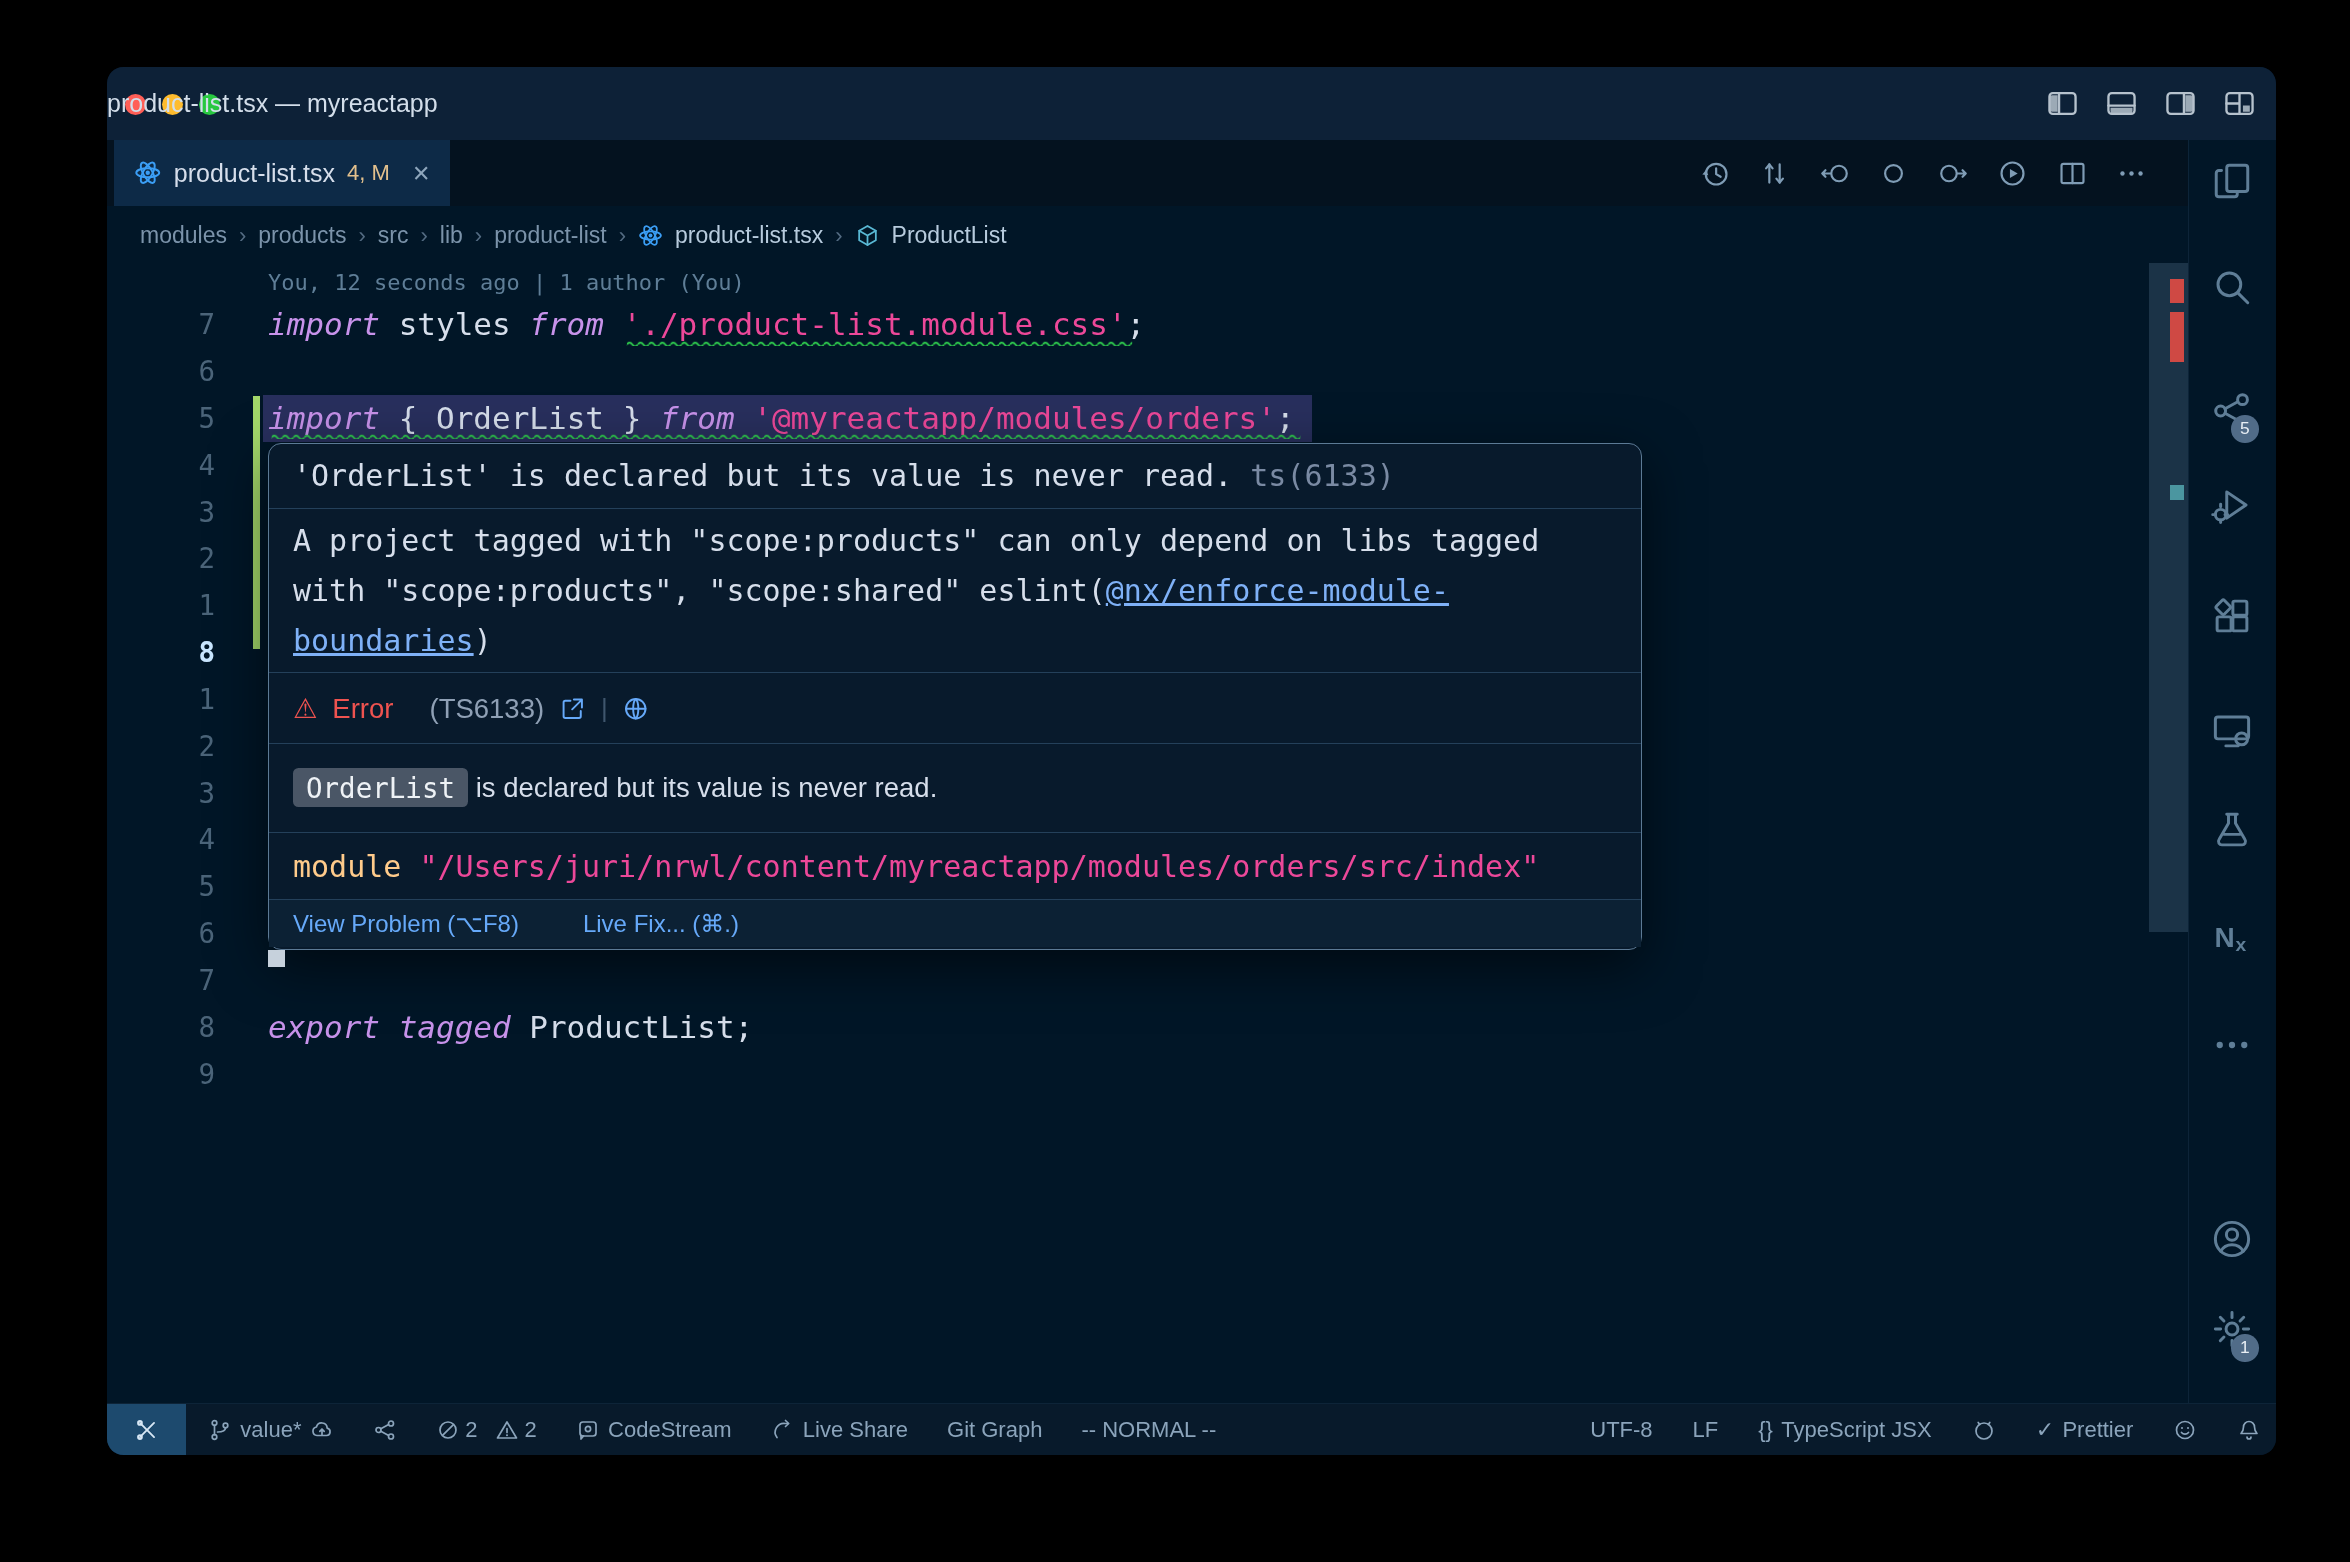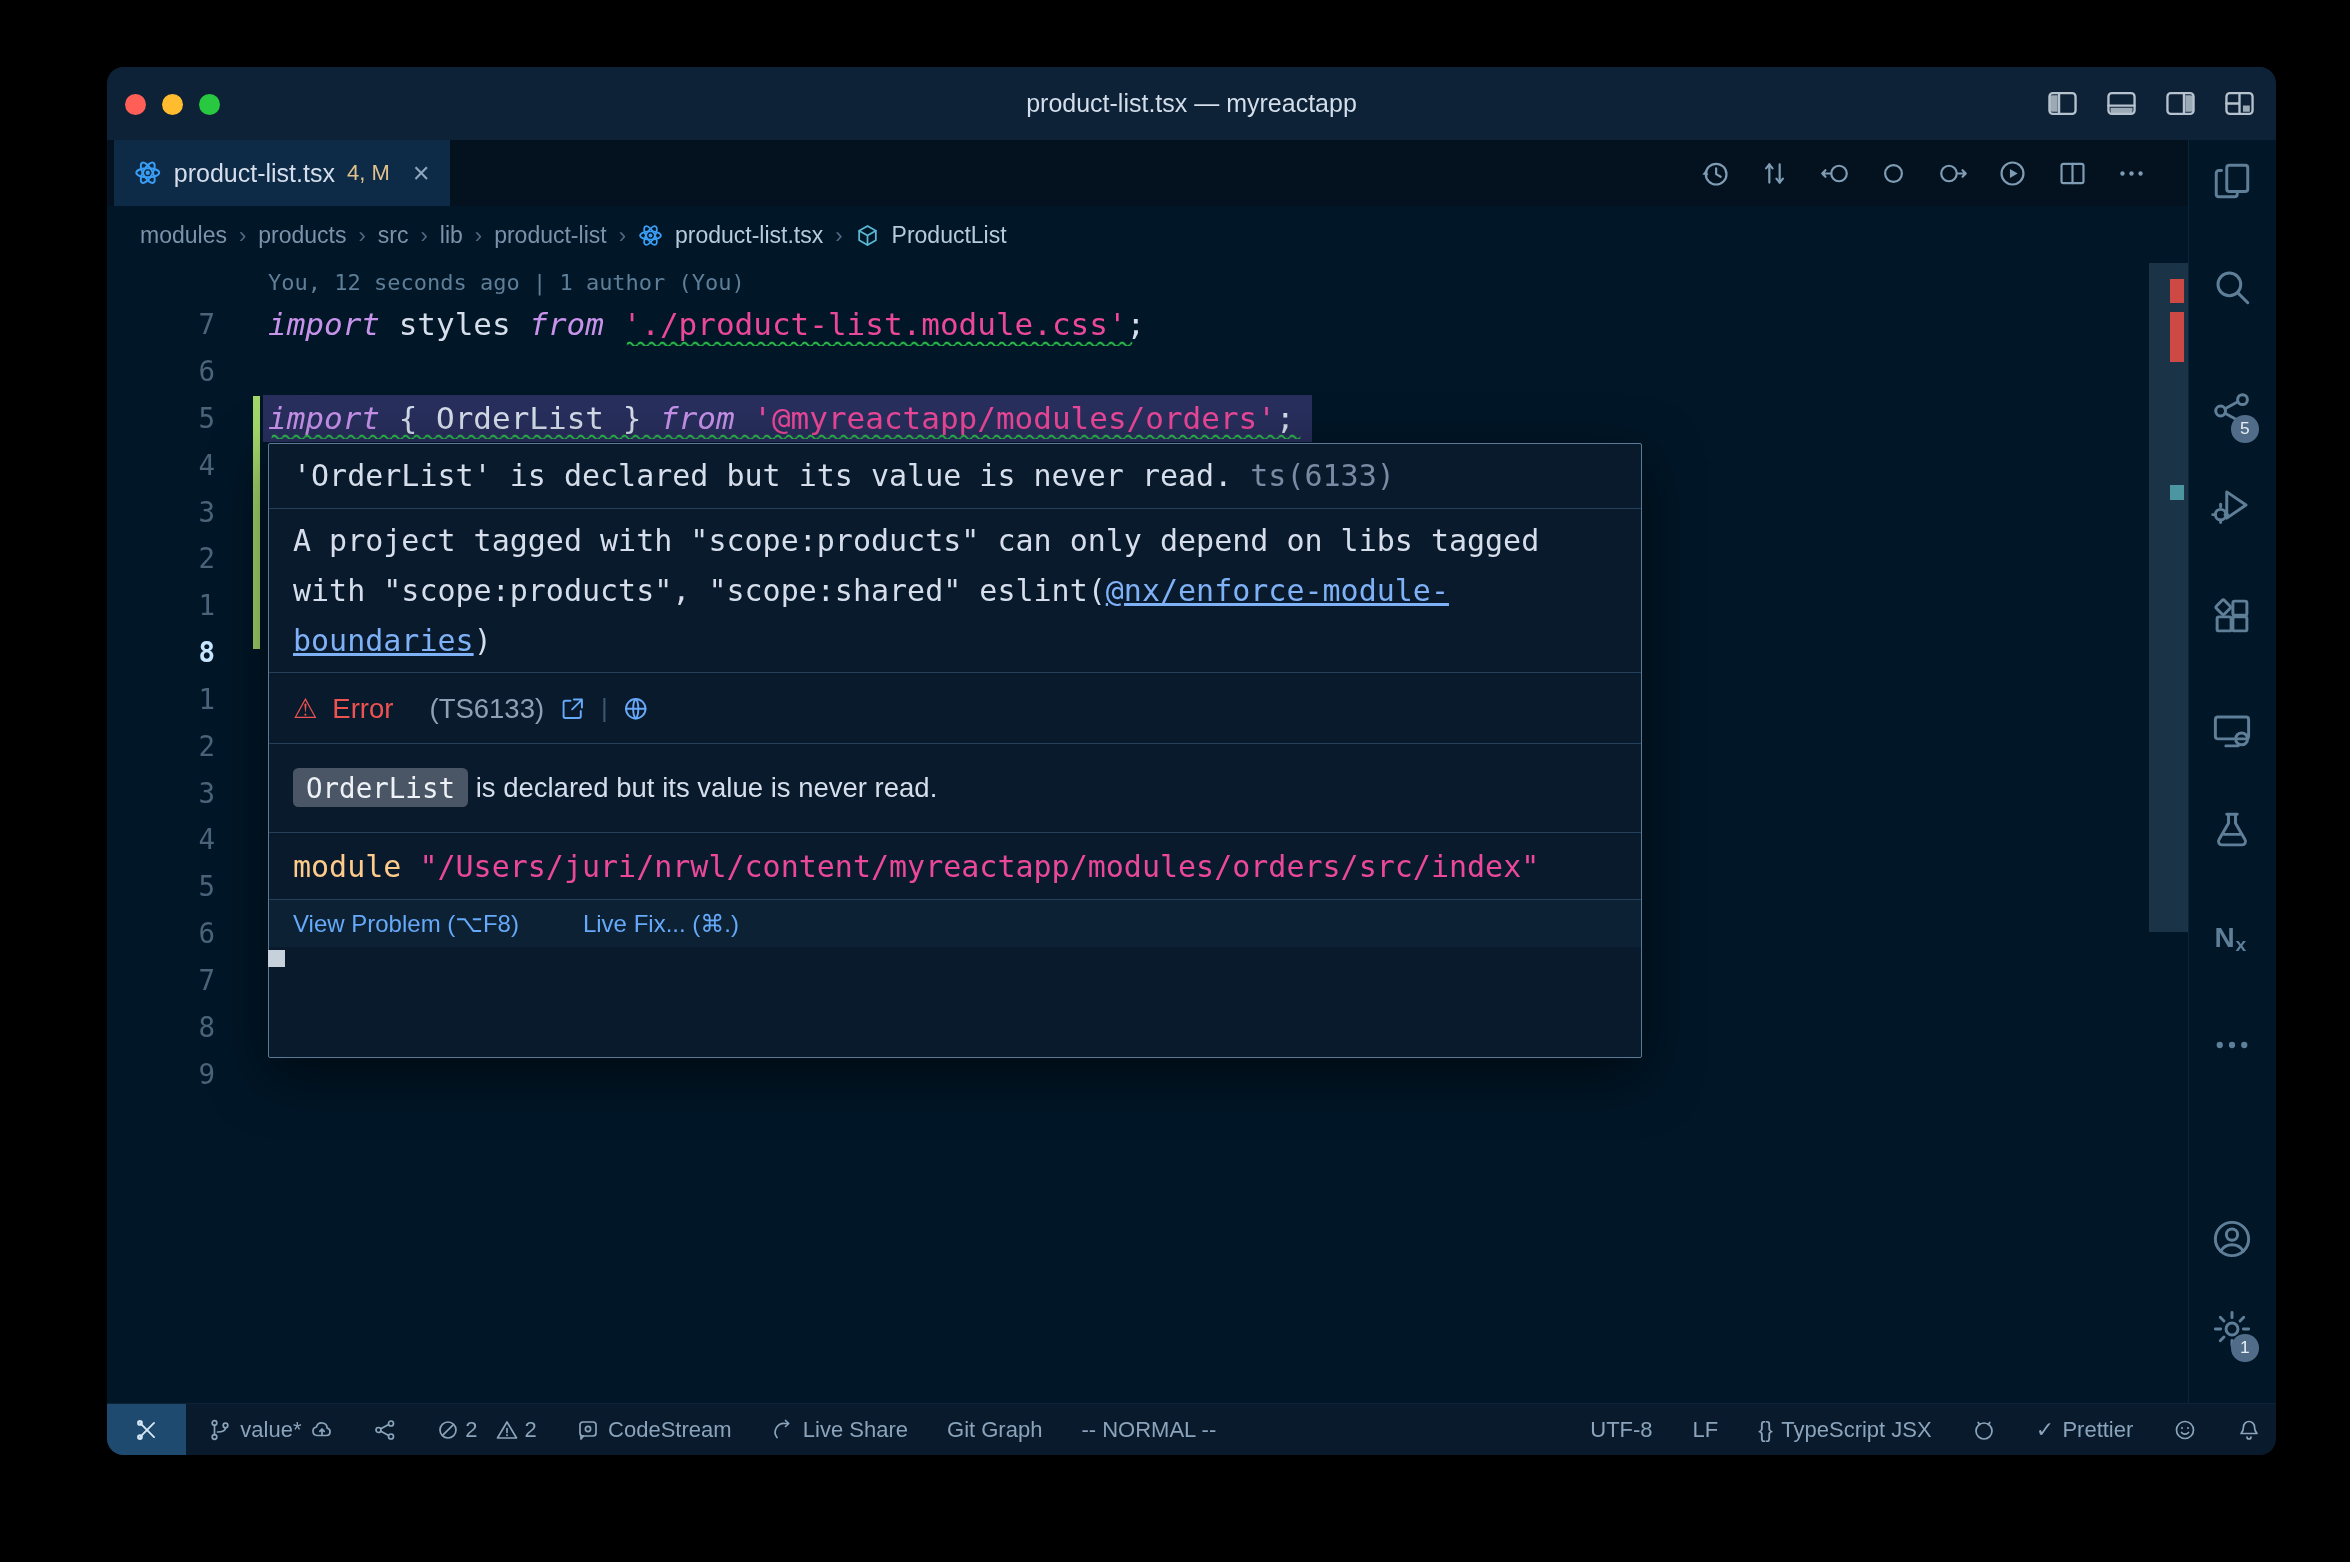--- a/index.html
+++ b/index.html
@@ -7,7 +7,7 @@
   .window{position:absolute;left:107px;top:67px;width:2169px;height:1388px;background:#011627;border-radius:16.5px;overflow:hidden;box-shadow:0 37px 110px rgba(0,0,0,.8);}
   
   .titlebar{position:absolute;left:0;top:0;right:0;height:73px;background:#0d2137;}
-  .title{position:absolute;left:0;right:0;top:0;height:73px;line-height:73px;text-align:center;color:#d3deea;font-size:25px;}
+  .title{position:absolute;left:0;right:0;top:0;height:73px;line-height:73px;color:#d3deea;font-size:25px;}
   .lights{position:absolute;left:18.4px;top:27px;display:flex;gap:15.6px;}
   .dot{width:21px;height:21px;border-radius:50%;}
   .dot.r{background:#ff5f57}.dot.y{background:#febc2e}.dot.g{background:#28c840}

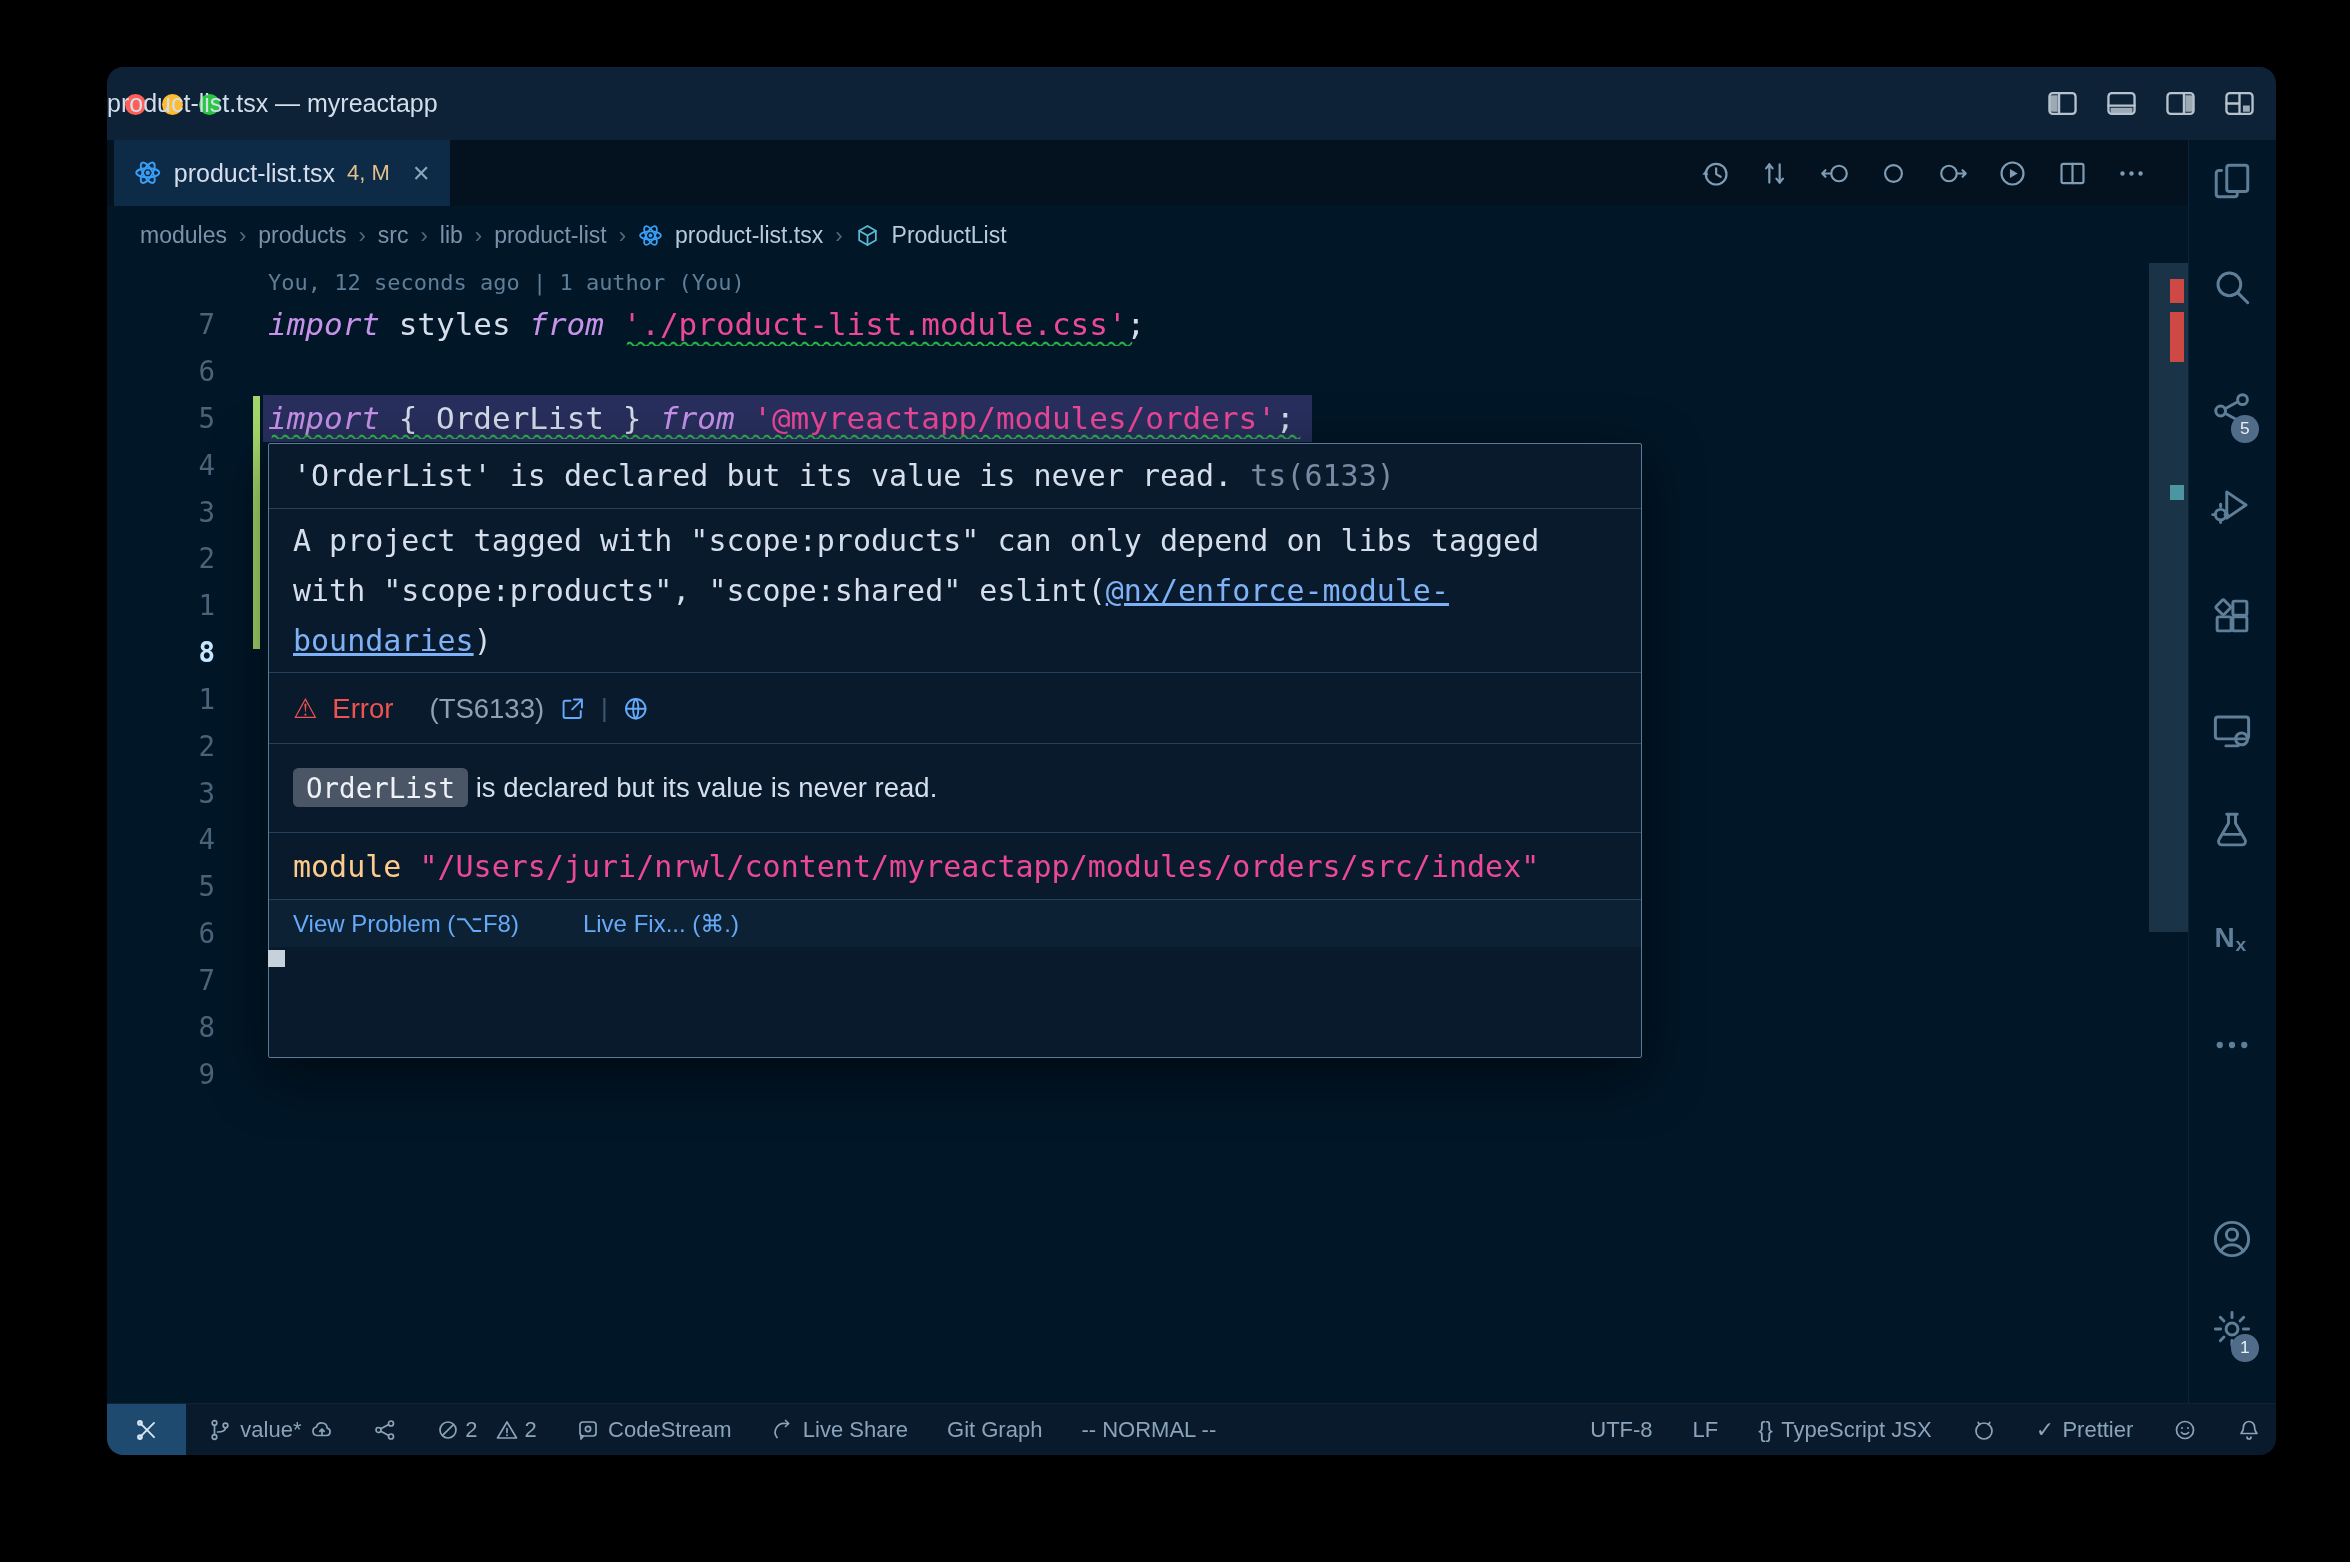--- a/index.html
+++ b/index.html
@@ -42,7 +42,7 @@
   .thumb{position:absolute;left:2042px;top:196px;width:39px;height:669px;background:rgba(96,128,156,0.28);z-index:1;}
   .mark{position:absolute;left:2063px;width:13.8px;z-index:2;}
   
-  .hover{position:absolute;left:161px;top:376px;width:1374px;height:615px;background:#081a2c;border:1.8px solid #5c7a95;border-radius:2px;box-sizing:border-box;box-shadow:0 16.5px 55px rgba(0,0,0,.55);z-index:10;}
+  .hover{position:absolute;left:161px;top:376px;width:1374px;height:507px;background:#081a2c;border:1.8px solid #5c7a95;border-radius:13px;box-sizing:border-box;box-shadow:0 16.5px 55px rgba(0,0,0,.55);z-index:10;}
   .hrow{position:absolute;left:0;right:0;box-sizing:border-box;padding:0 24px;font-family:"DejaVu Sans Mono",monospace;color:#d6deeb;}
   .hr1{top:0;height:64px;line-height:64px;font-size:30px;white-space:pre;}
   .hcode{color:#7a8aa3;}

